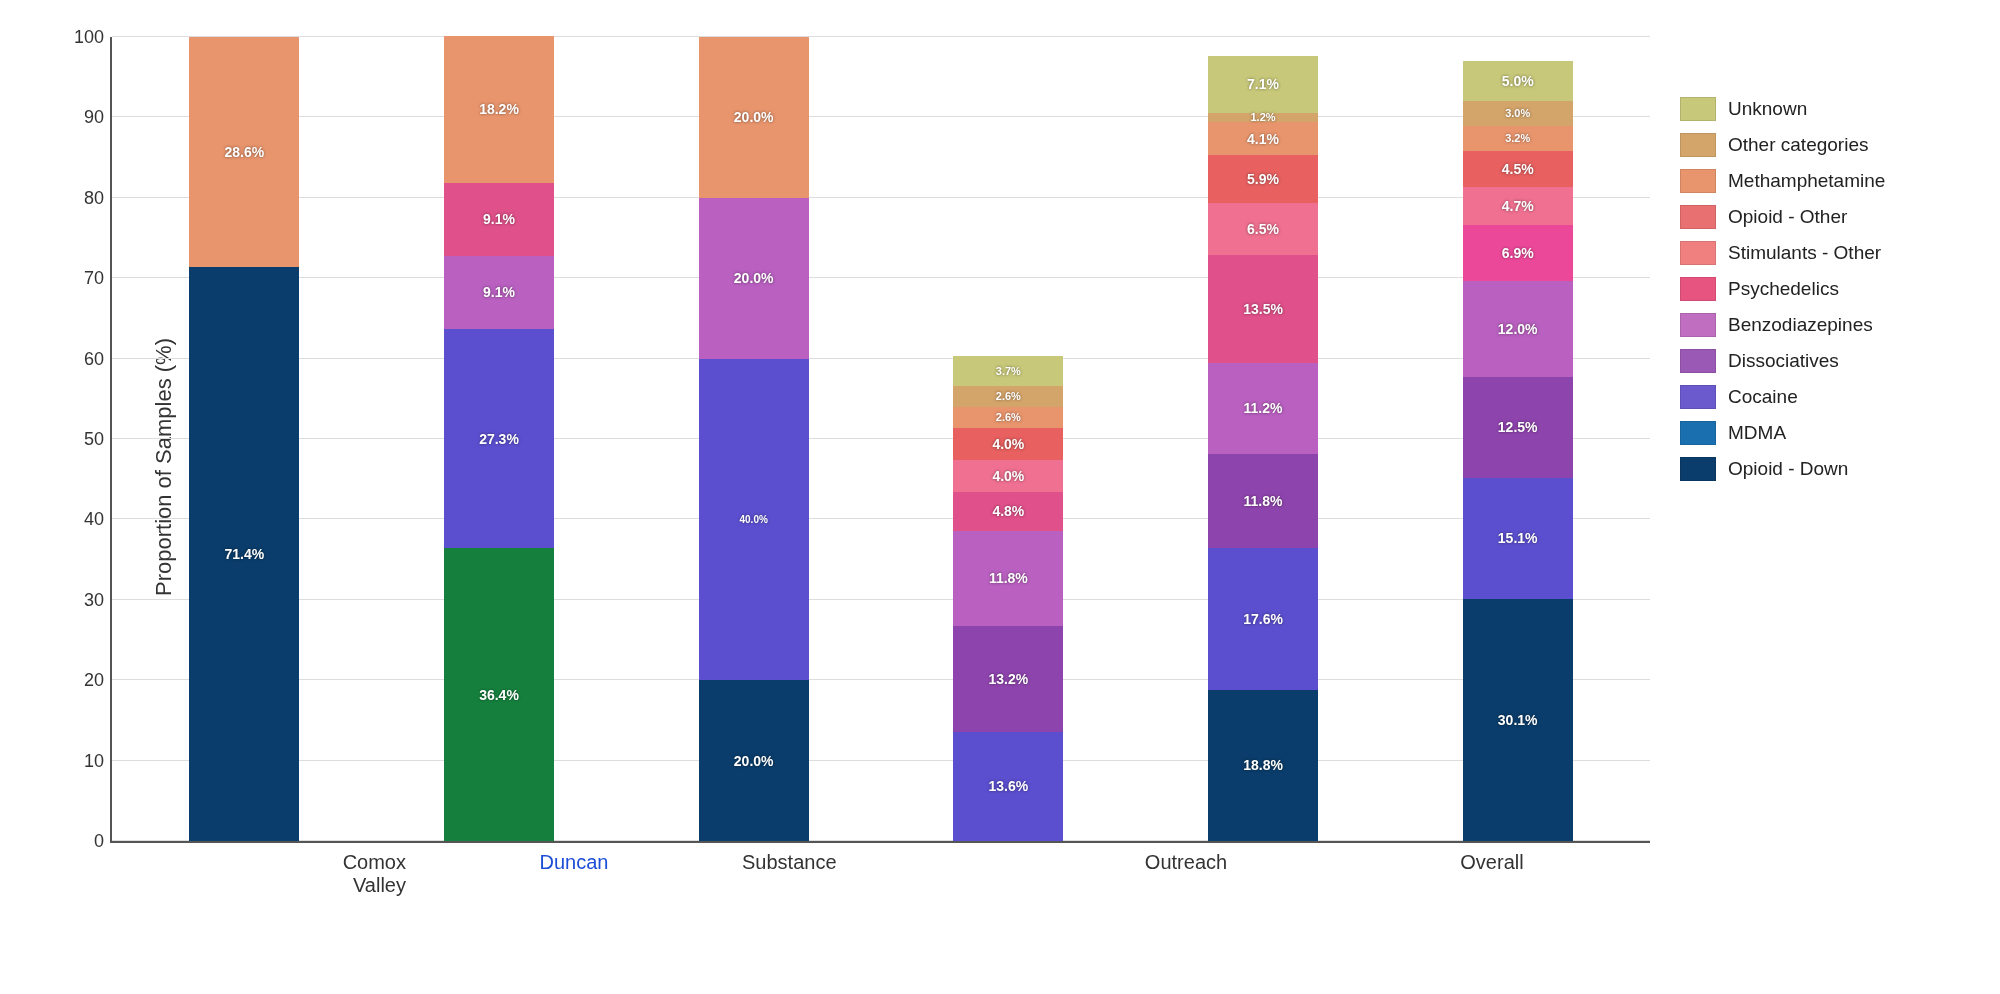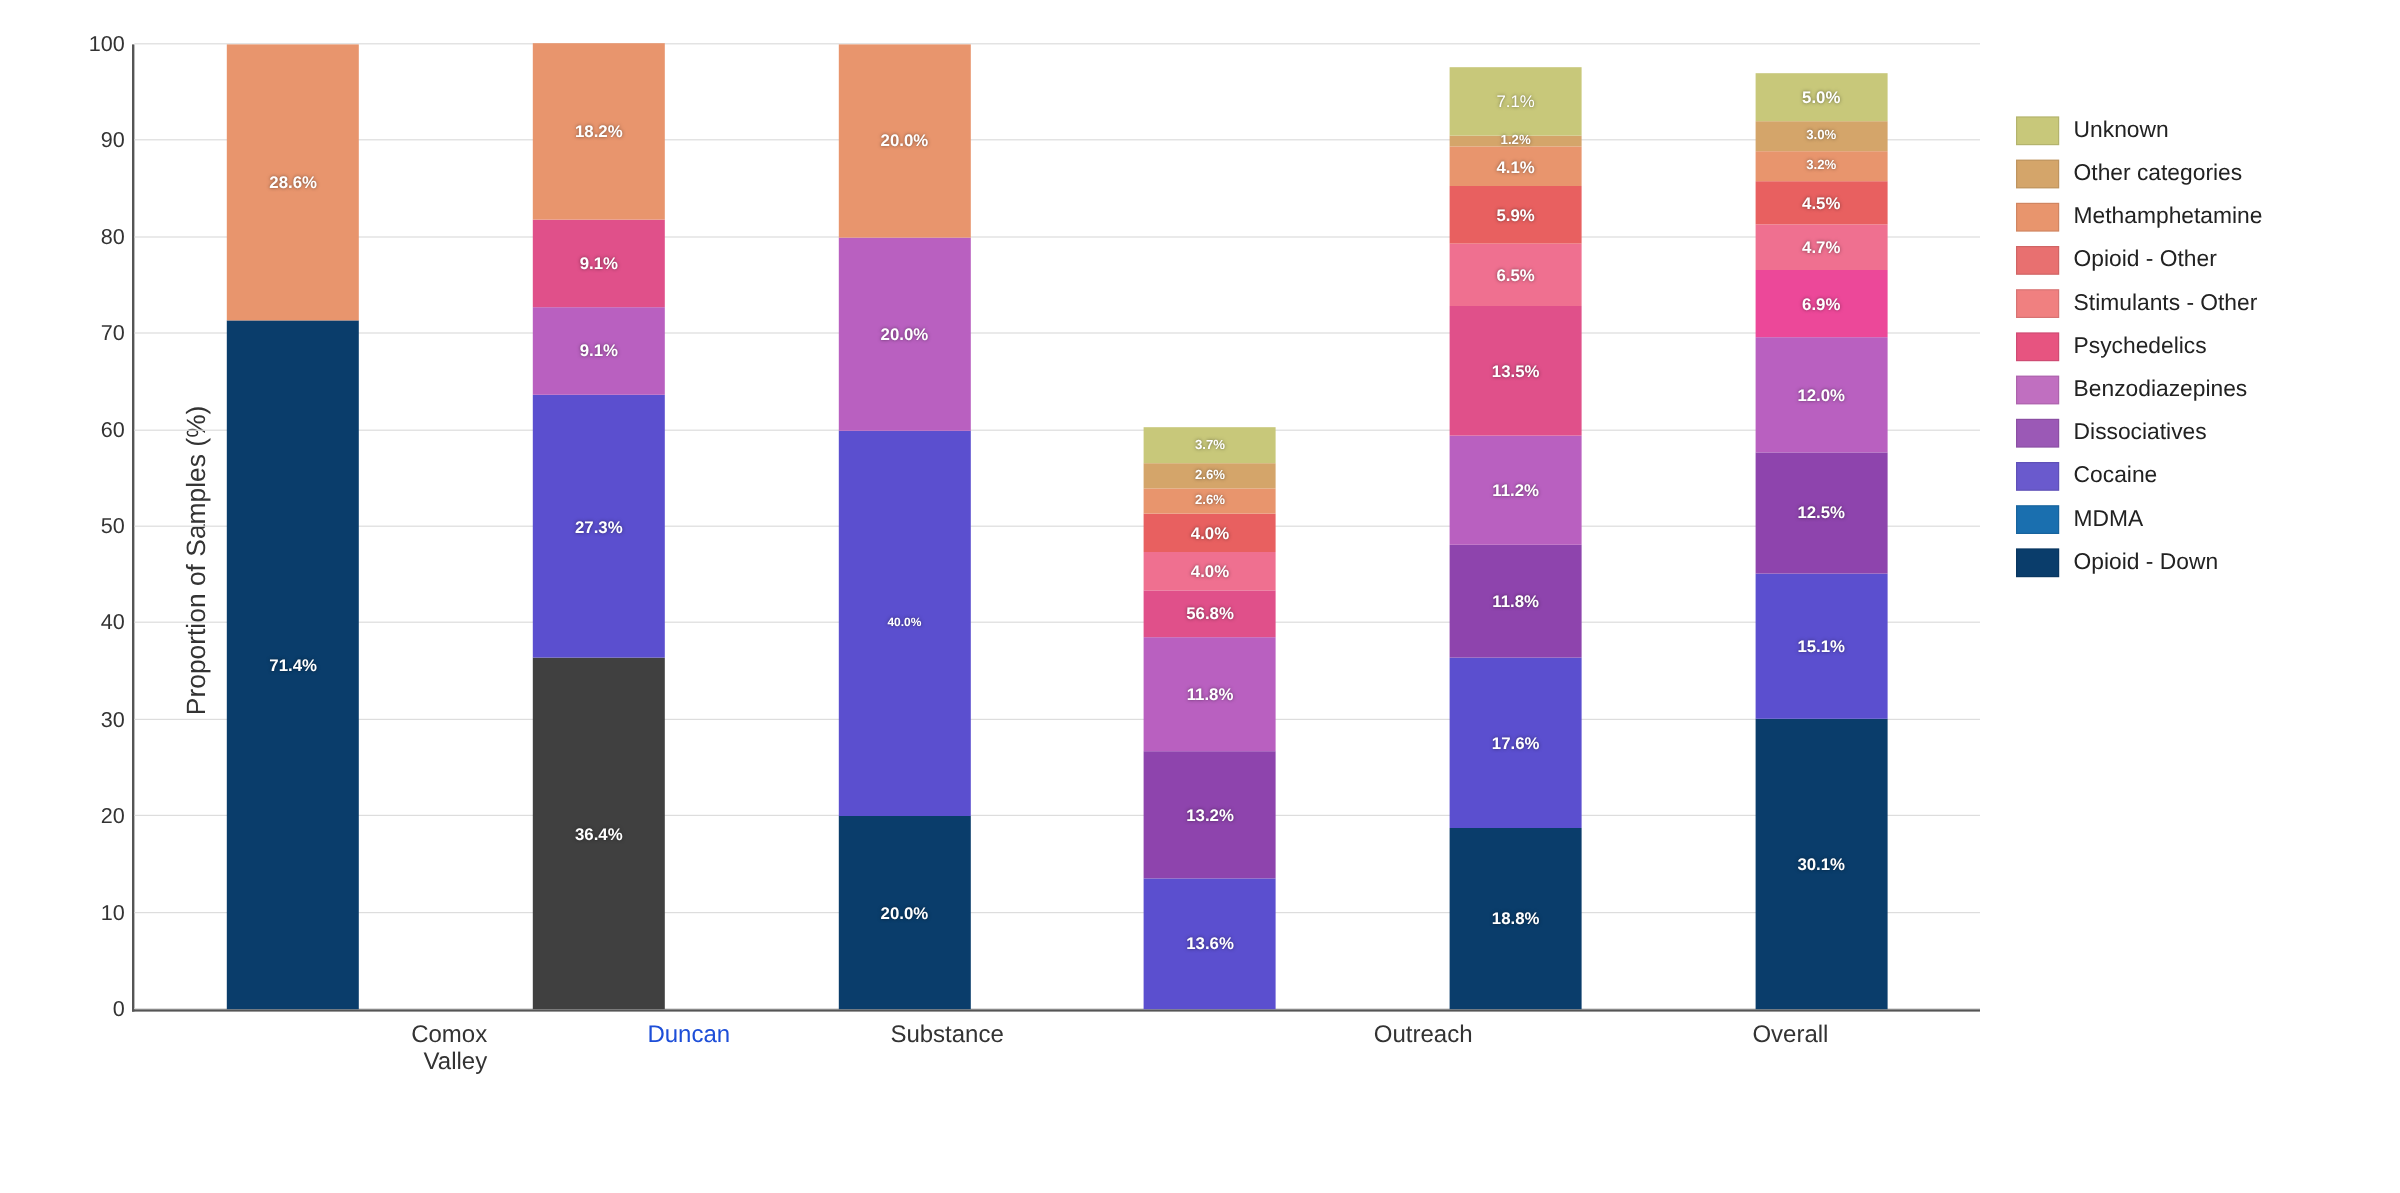--- a/index.html
+++ b/index.html
@@ -273,7 +273,7 @@
                 <span class="bar-label" style="font-size: 11px; color: white; position: absolute; left: 50%; top: 50%; transform: translate(-50%, -50%); font-weight: 600; text-shadow: rgba(0, 0, 0, 0.5) 0px 0px 3px; white-space: nowrap;">1.2%</span>
               </div>
               <div class="bar-segment" style="height: 7.1%; background-color: rgb(200, 200, 122); position: relative; width: 100%; flex-shrink: 0;">
-                <span class="bar-label" style="font-size: 14px; color: white; position: absolute; left: 50%; top: 50%; transform: translate(-50%, -50%); font-weight: 400; text-shadow: rgba(0, 0, 0, 0.5) 0px 0px 3px; white-space: nowrap;">7.1%</span>
+                <span class="bar-label" style="font-size: 14px; color: white; position: absolute; left: 50%; top: 50%; transform: translate(-50%, -50%); font-weight: 700; text-shadow: rgba(0, 0, 0, 0.5) 0px 0px 3px; white-space: nowrap;">7.1%</span>
               </div>
             </div>
           </div>

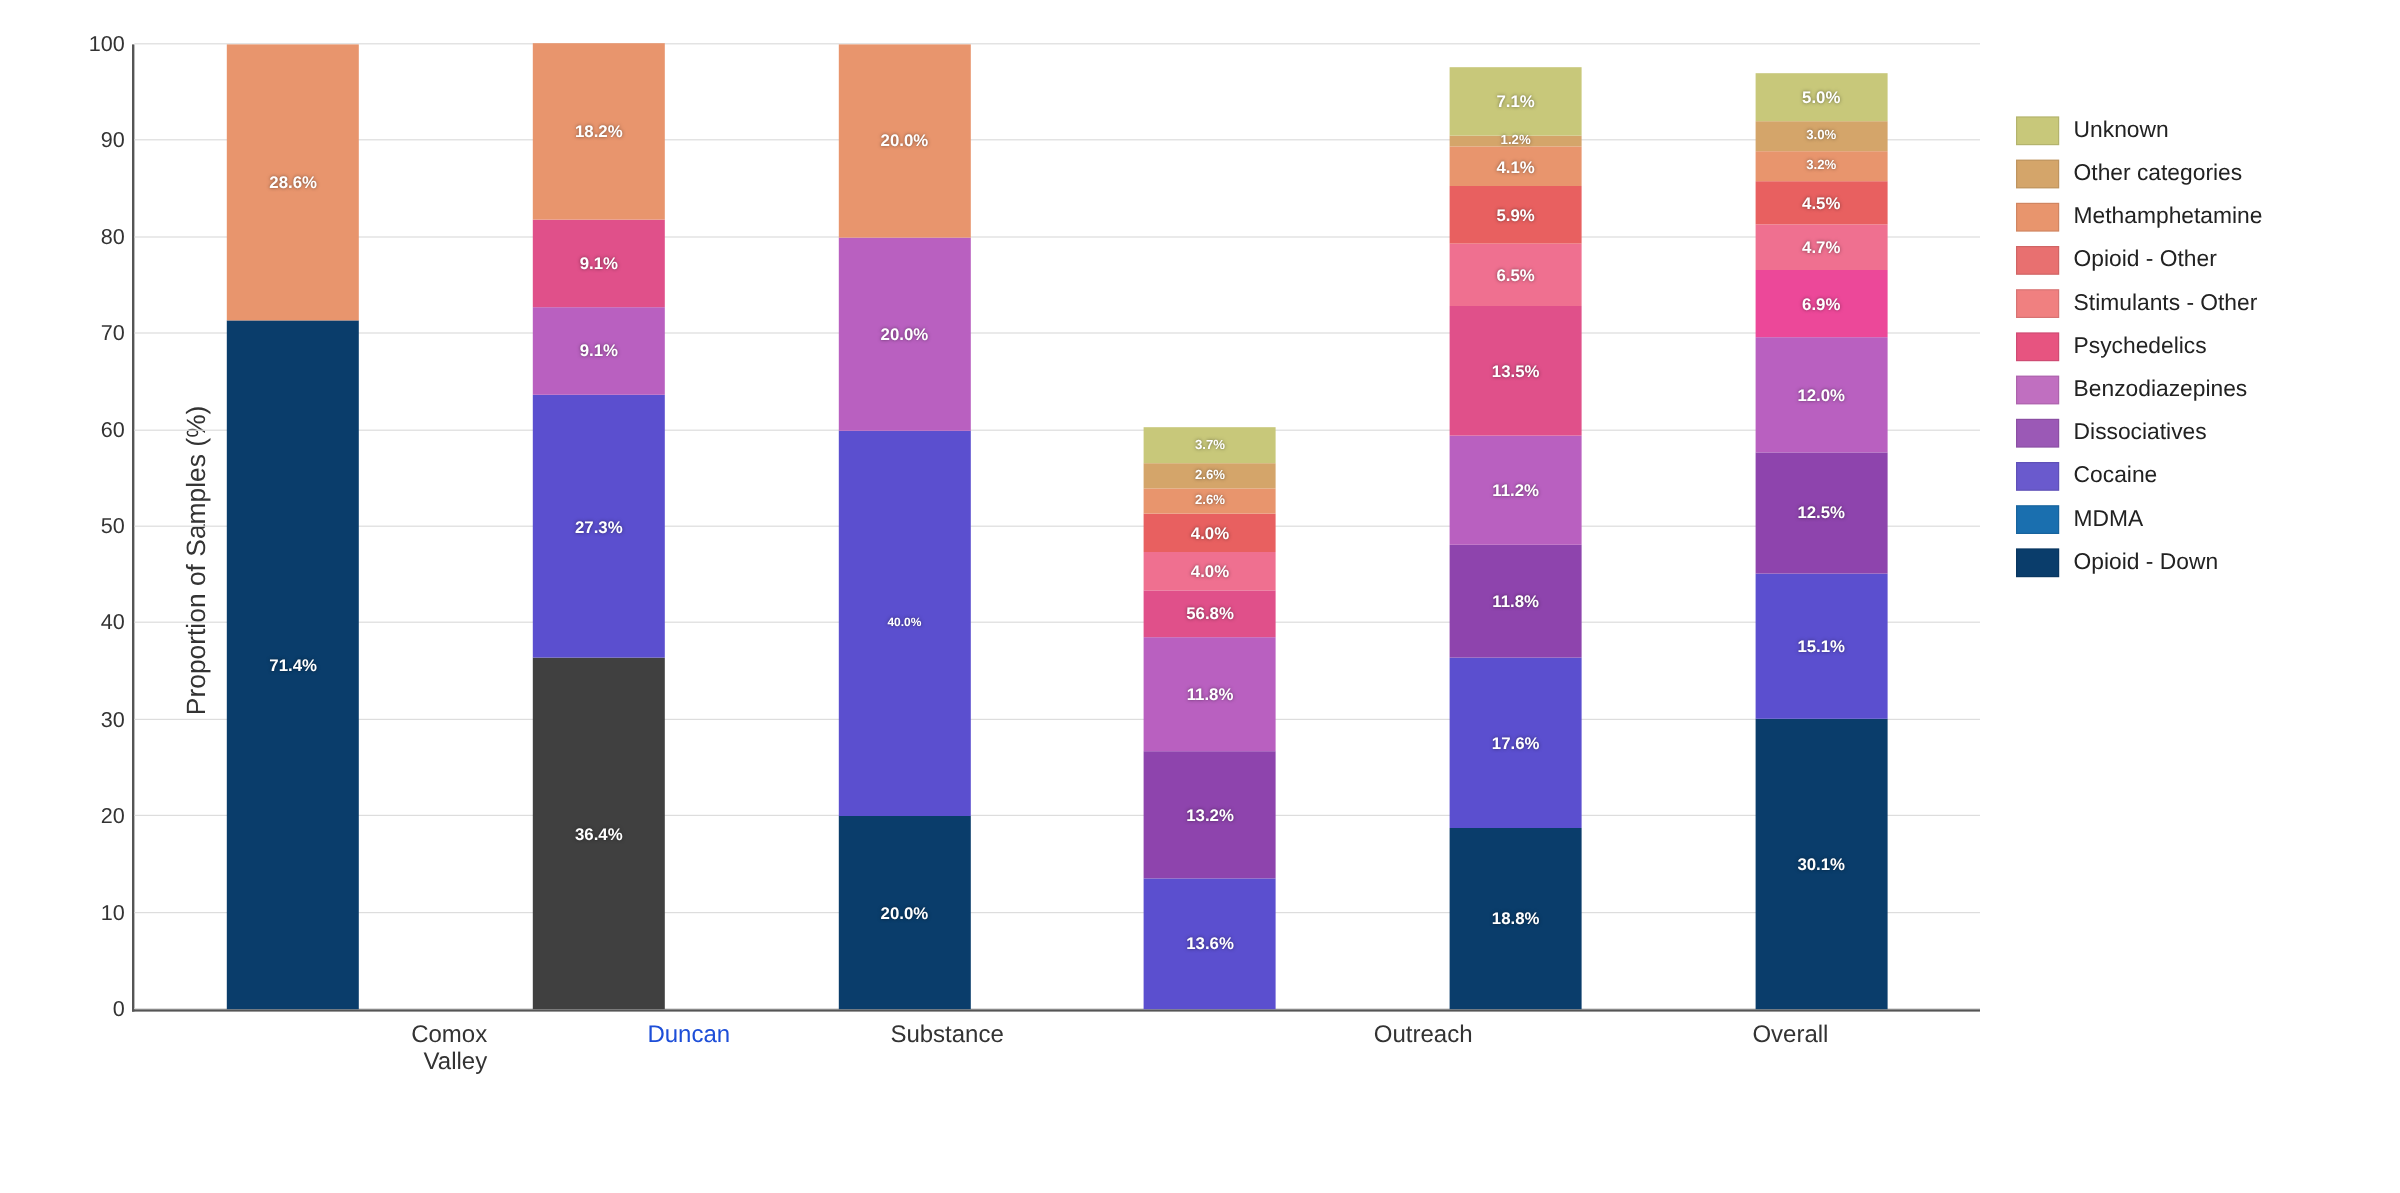--- a/index.html
+++ b/index.html
@@ -224,7 +224,7 @@
                 <span class="bar-label" style="font-size: 14px; color: white; position: absolute; left: 50%; top: 50%; transform: translate(-50%, -50%); font-weight: 600; text-shadow: rgba(0, 0, 0, 0.5) 0px 0px 3px; white-space: nowrap;">11.8%</span>
               </div>
               <div class="bar-segment" style="height: 4.8%; background-color: rgb(224, 80, 138); position: relative; width: 100%; flex-shrink: 0;">
-                <span class="bar-label" style="font-size: 14px; color: white; position: absolute; left: 50%; top: 50%; transform: translate(-50%, -50%); font-weight: 600; text-shadow: rgba(0, 0, 0, 0.5) 0px 0px 3px; white-space: nowrap;">56.8%</span>
+                <span class="bar-label" style="font-size: 14px; color: white; position: absolute; left: 50%; top: 50%; transform: translate(-50%, -50%); font-weight: 600; text-shadow: rgba(0, 0, 0, 0.5) 0px 0px 3px; white-space: nowrap;">4.8%</span>
               </div>
               <div class="bar-segment" style="height: 4%; background-color: rgb(239, 112, 144); position: relative; width: 100%; flex-shrink: 0;">
                 <span class="bar-label" style="font-size: 14px; color: white; position: absolute; left: 50%; top: 50%; transform: translate(-50%, -50%); font-weight: 600; text-shadow: rgba(0, 0, 0, 0.5) 0px 0px 3px; white-space: nowrap;">4.0%</span>

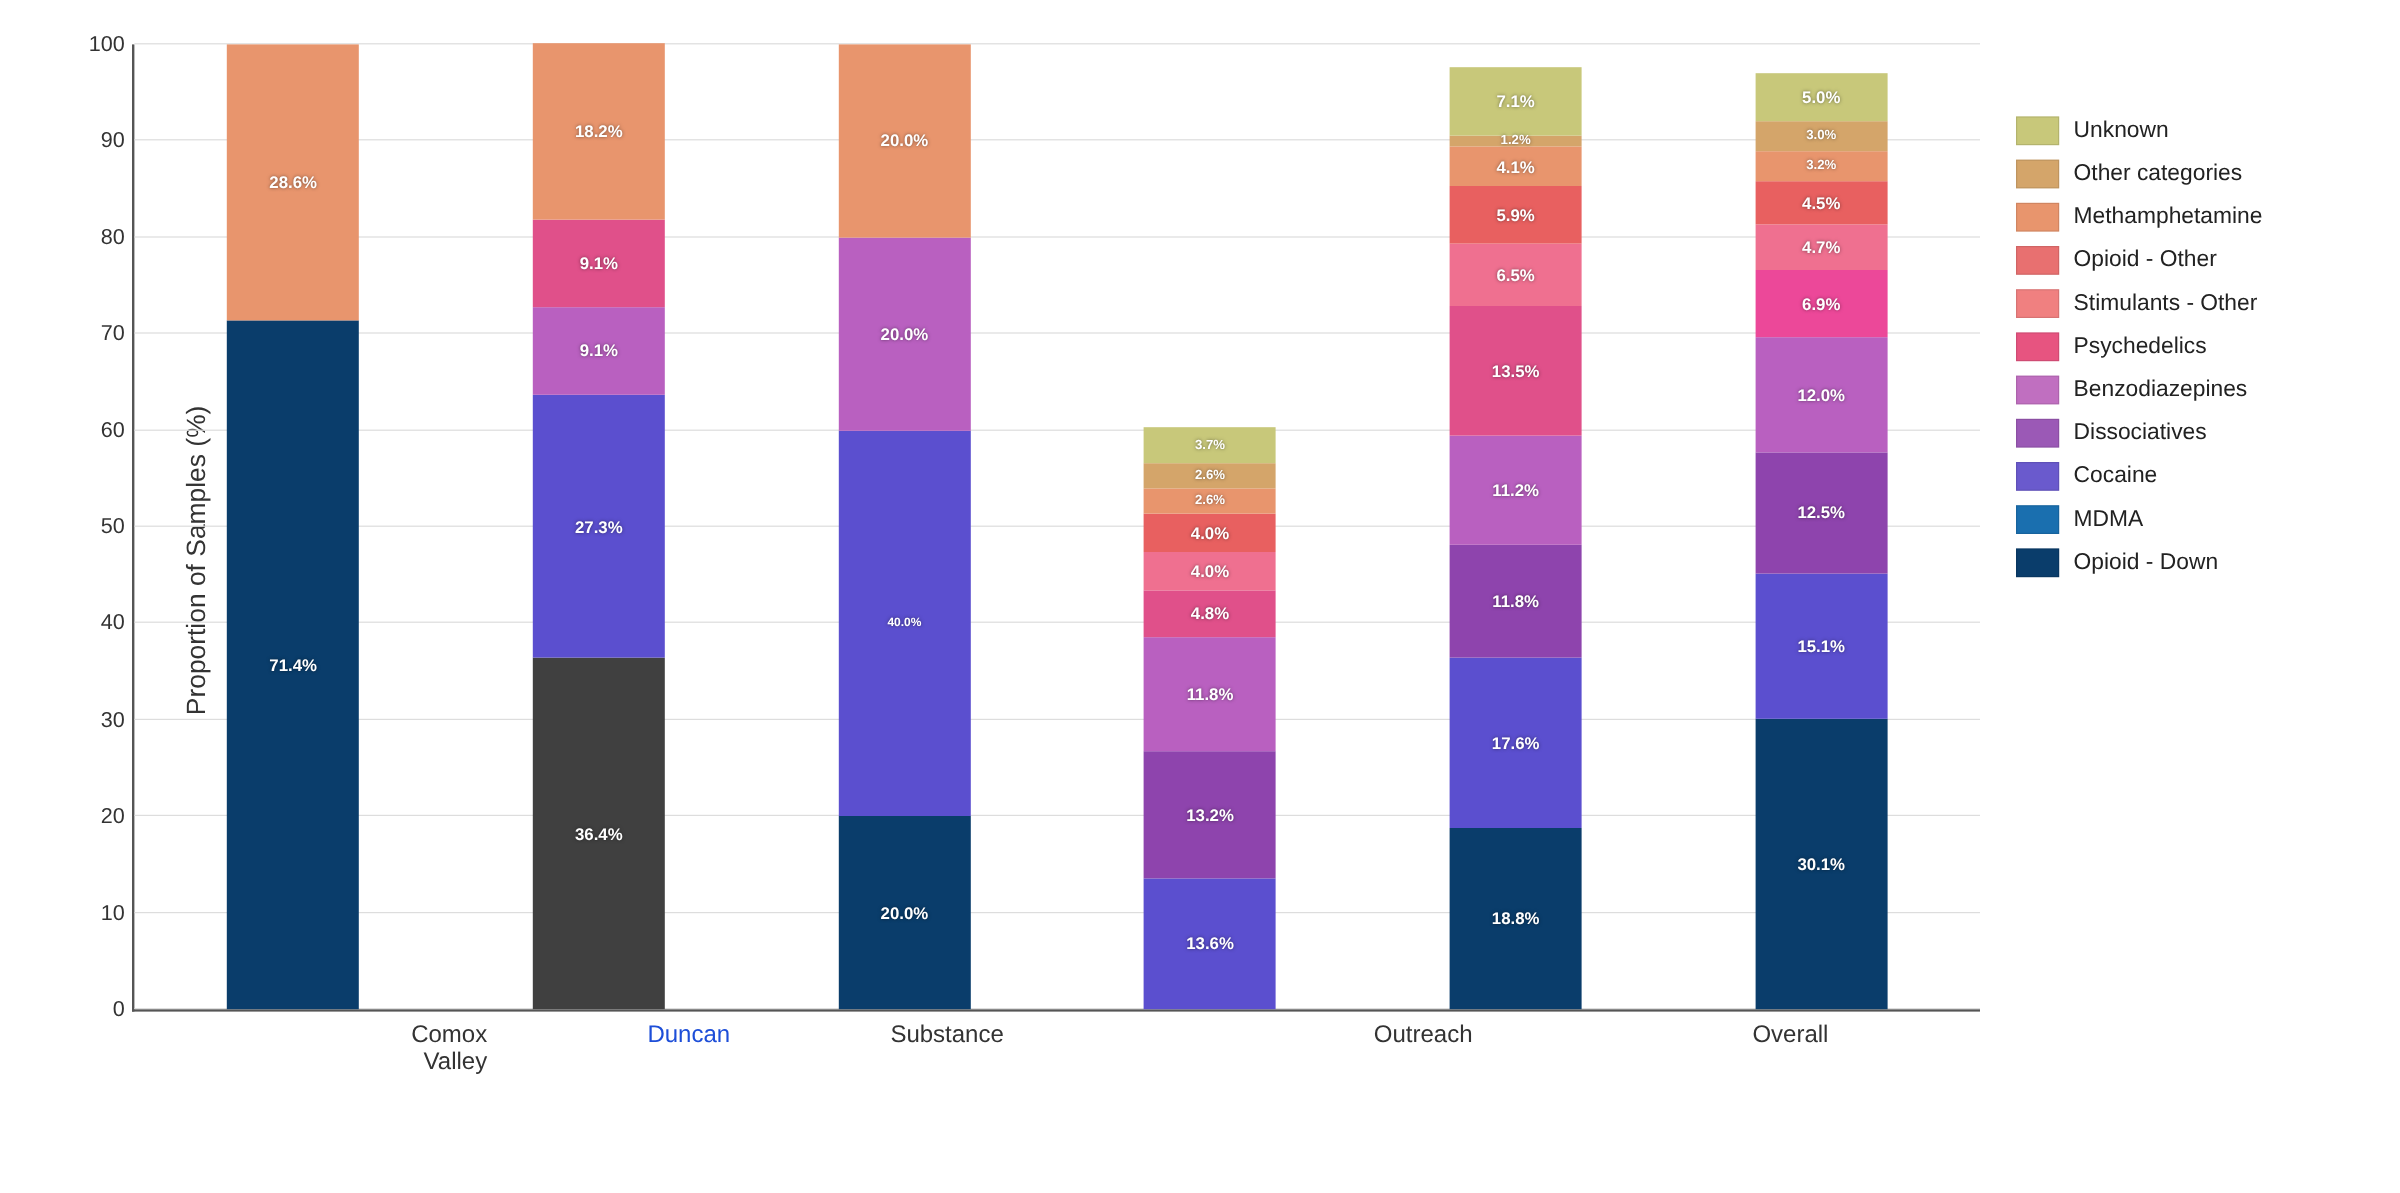--- a/index.html
+++ b/index.html
@@ -179,7 +179,7 @@
           </div>
           <div class="bar-group">
             <div class="bar-stack" style="height: 100%; width: 110px; display: flex; flex-direction: column-reverse; position: relative;">
-              <div class="bar-segment" style="height: 36.4%; background-color: #404040; position: relative; width: 100%; flex-shrink: 0;">
+              <div class="bar-segment" style="height: 36.4%; background-color: #15803d; position: relative; width: 100%; flex-shrink: 0;">
                 <span class="bar-label" style="font-size: 14px; color: white; position: absolute; left: 50%; top: 50%; transform: translate(-50%, -50%); font-weight: 600; text-shadow: rgba(0, 0, 0, 0.5) 0px 0px 3px; white-space: nowrap;">36.4%</span>
               </div>
               <div class="bar-segment" style="height: 27.3%; background-color: rgb(91, 79, 207); position: relative; width: 100%; flex-shrink: 0;">

